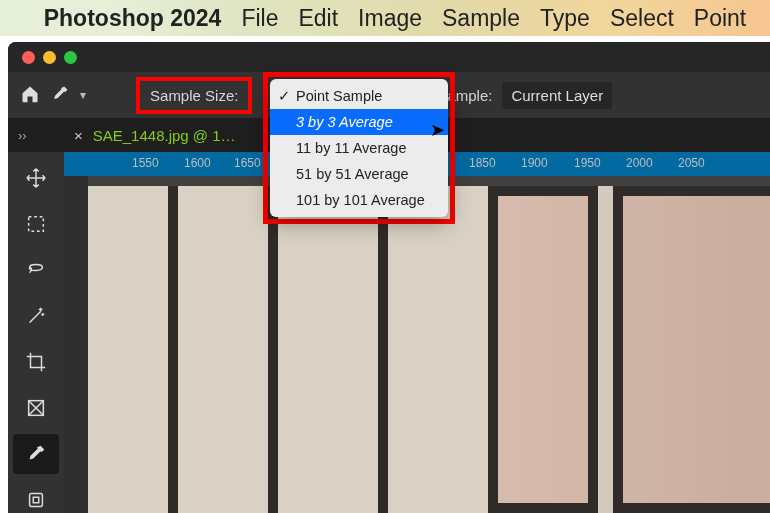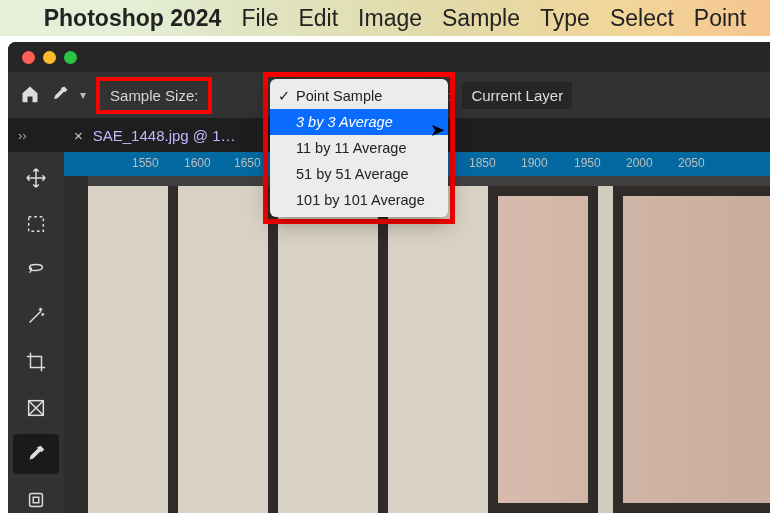--- a/index.html
+++ b/index.html
@@ -20,7 +20,7 @@
     .optbar { height: 46px; background: #323232; display: flex; align-items: center; padding: 0 12px; gap: 10px; color: #d6d6d6; font-size: 15px; }
     .home-ico, .eyedrop-ico { color: #ddd; }
     .chev { color: #bbb; font-size: 12px; }
-    .samplebox { border: 4px solid #ff0000; padding: 6px 10px; }
+    .samplebox { border: 4px solid #ff0000; padding: 6px 10px; margin-left: 40px; }
     .optlabel2 { margin-left: 175px; }
     .optval { background: #262626; padding: 5px 9px; border-radius: 3px; color: #ddd; }
 

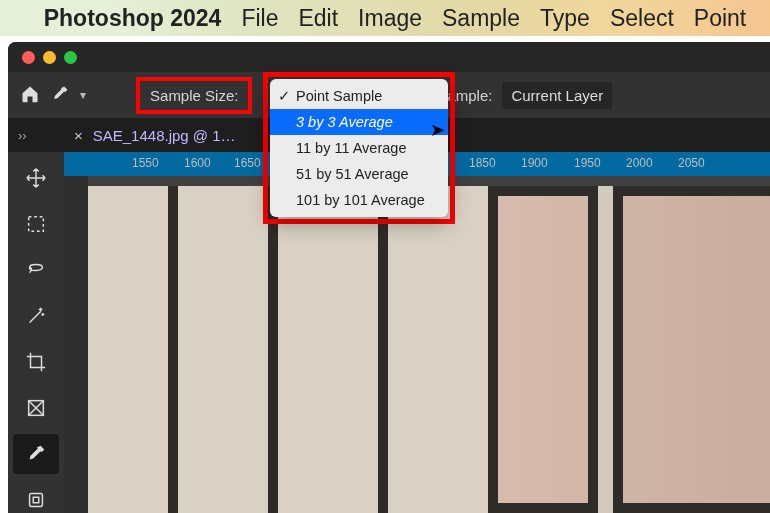--- a/index.html
+++ b/index.html
@@ -28,7 +28,7 @@
     .tabrow { display: flex; height: 34px; align-items: center; background: #1e1e1e; color: #cfcfcf; font-size: 15px; }
     .handles { width: 66px; text-align: left; padding-left: 10px; color: #aaa; font-size: 13px; }
     .tabx { margin-right: 10px; color: #ccc; }
-    .tabname { color: #c4b5fd; }
+    .tabname { color: #84cc16; }
 
     
     .tools { position: absolute; top: 110px; left: 0; width: 56px; background: #323232; display: flex; flex-direction: column; align-items: center; padding-top: 6px; gap: 6px; }

